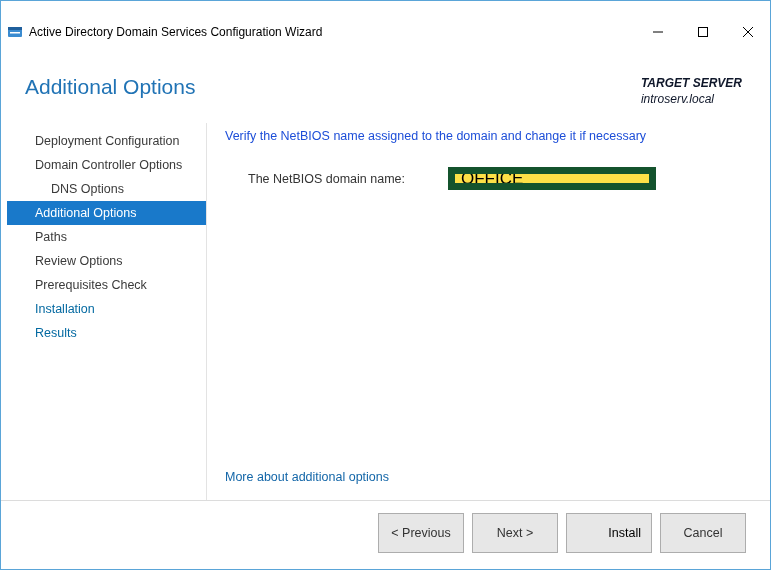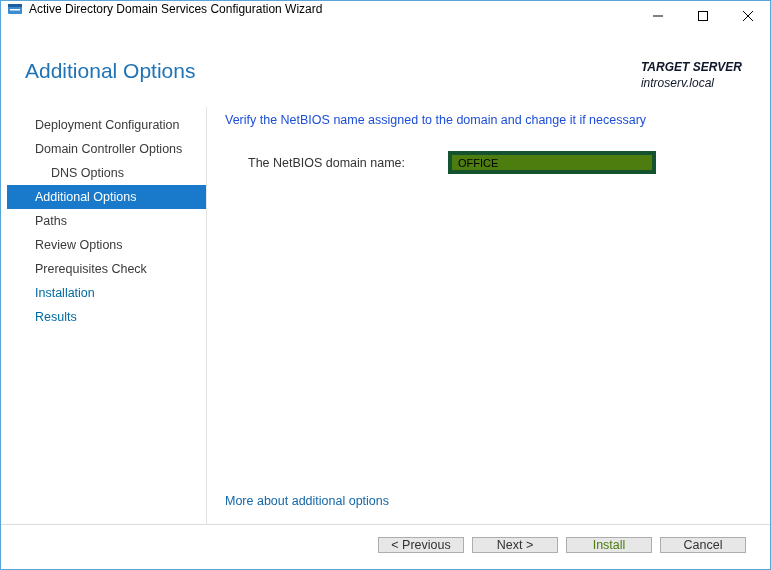--- a/index.html
+++ b/index.html
@@ -8,7 +8,7 @@
 
   .window { width: 771px; height: 570px; border: 1px solid #5aa5d8; background: #fff; display: flex; flex-direction: column; }
 
-  .titlebar { height: 30px; display: flex; align-items: flex-start; padding: 0 0 0 6px; font-size: 12px; color: #000; }
+  .titlebar { height: 30px; display: flex; align-items: center; padding: 0 0 0 6px; font-size: 12px; color: #000; margin-top: 16px; }
   .titlebar .title { flex: 1; display: flex; align-items: center; gap: 6px; }
   .titlebar .app-icon { width: 16px; height: 16px; }
   .titlebar .wincontrols { display: flex; }

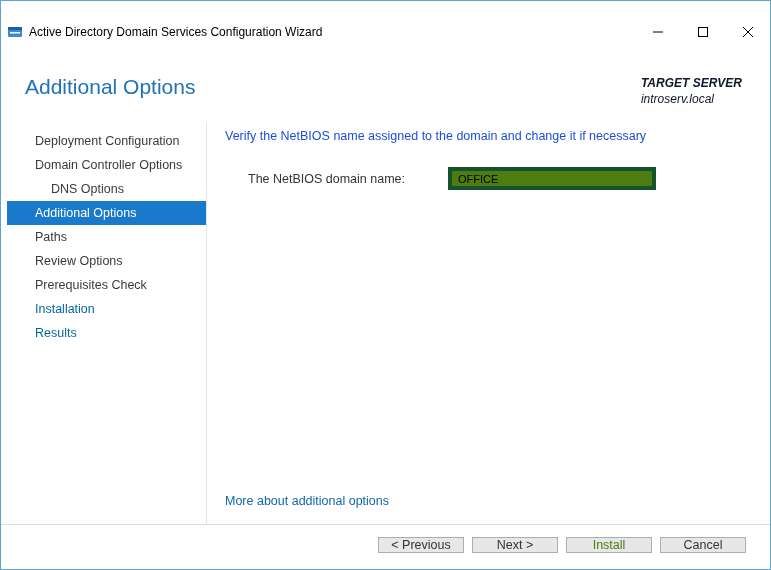--- a/index.html
+++ b/index.html
@@ -32,7 +32,7 @@
   .instruct { font-size: 12.5px; color: #1d4ed8; margin-bottom: 24px; }
   .form-row { display: flex; align-items: center; gap: 10px; margin-left: 23px; }
   .form-label { font-size: 12.5px; width: 190px; color: #333; }
-  .form-input { width: 208px; height: 23px; border: 4px solid #14532d; font-size: 11px; padding: 2px 6px; background: #4d7c0f; }
+  .form-input { width: 208px; height: 23px; border: 7px solid #14532d; font-size: 17px; padding: 2px 6px; background: #fde047; }
 
   .spacer { flex: 1; }
   .more-link { font-size: 12.5px; color: #1366a8; padding: 10px 0 16px 0; cursor: pointer; }

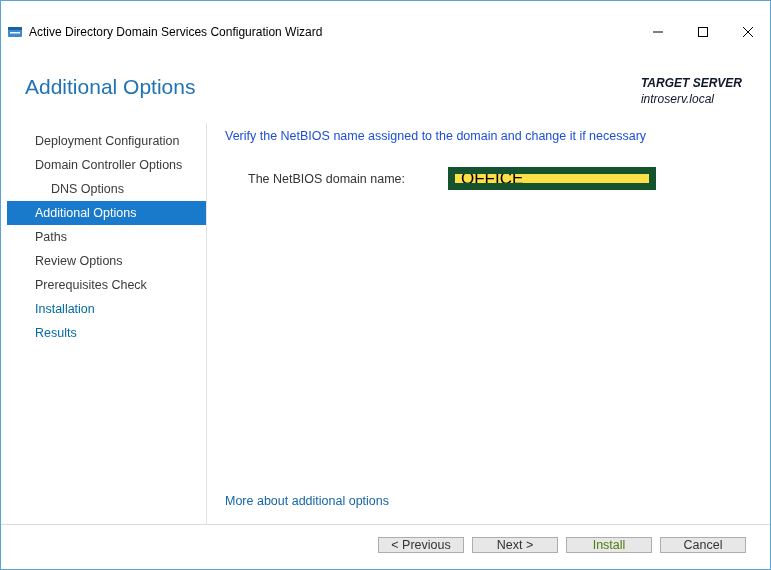--- a/index.html
+++ b/index.html
@@ -38,7 +38,7 @@
   .more-link { font-size: 12.5px; color: #1366a8; padding: 10px 0 16px 0; cursor: pointer; }
 
   .footer { border-top: 1px solid #dcdcdc; padding: 12px 24px 16px 0; display: flex; justify-content: flex-end; gap: 8px; }
-  .btn { min-width: 86px; height: 16px; font-size: 12.5px; border: 1px solid #adadad; background: #e7e7e7; color: #333; cursor: pointer; padding: 0 10px; }
+  .btn { min-width: 86px; height: 40px; font-size: 12.5px; border: 1px solid #adadad; background: #e7e7e7; color: #333; cursor: pointer; padding: 0 10px; }
   .btn.disabled { color: #4d7c0f; cursor: default; }
 </style>
 </head>

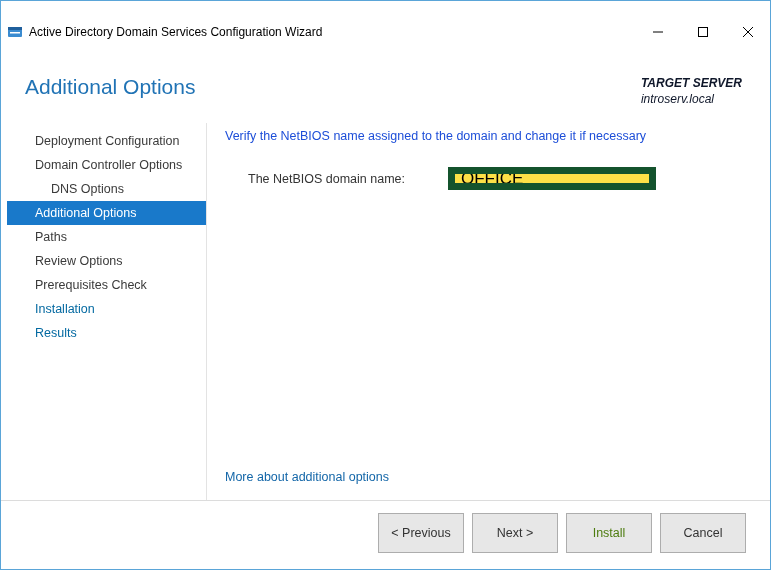--- a/index.html
+++ b/index.html
@@ -39,7 +39,7 @@
 
   .footer { border-top: 1px solid #dcdcdc; padding: 12px 24px 16px 0; display: flex; justify-content: flex-end; gap: 8px; }
   .btn { min-width: 86px; height: 40px; font-size: 12.5px; border: 1px solid #adadad; background: #e7e7e7; color: #333; cursor: pointer; padding: 0 10px; }
-  .btn.disabled { color: #4d7c0f; cursor: default; }
+  .btn.disabled { color: #000000; cursor: default; text-align: right; }
 </style>
 </head>
 <body>

